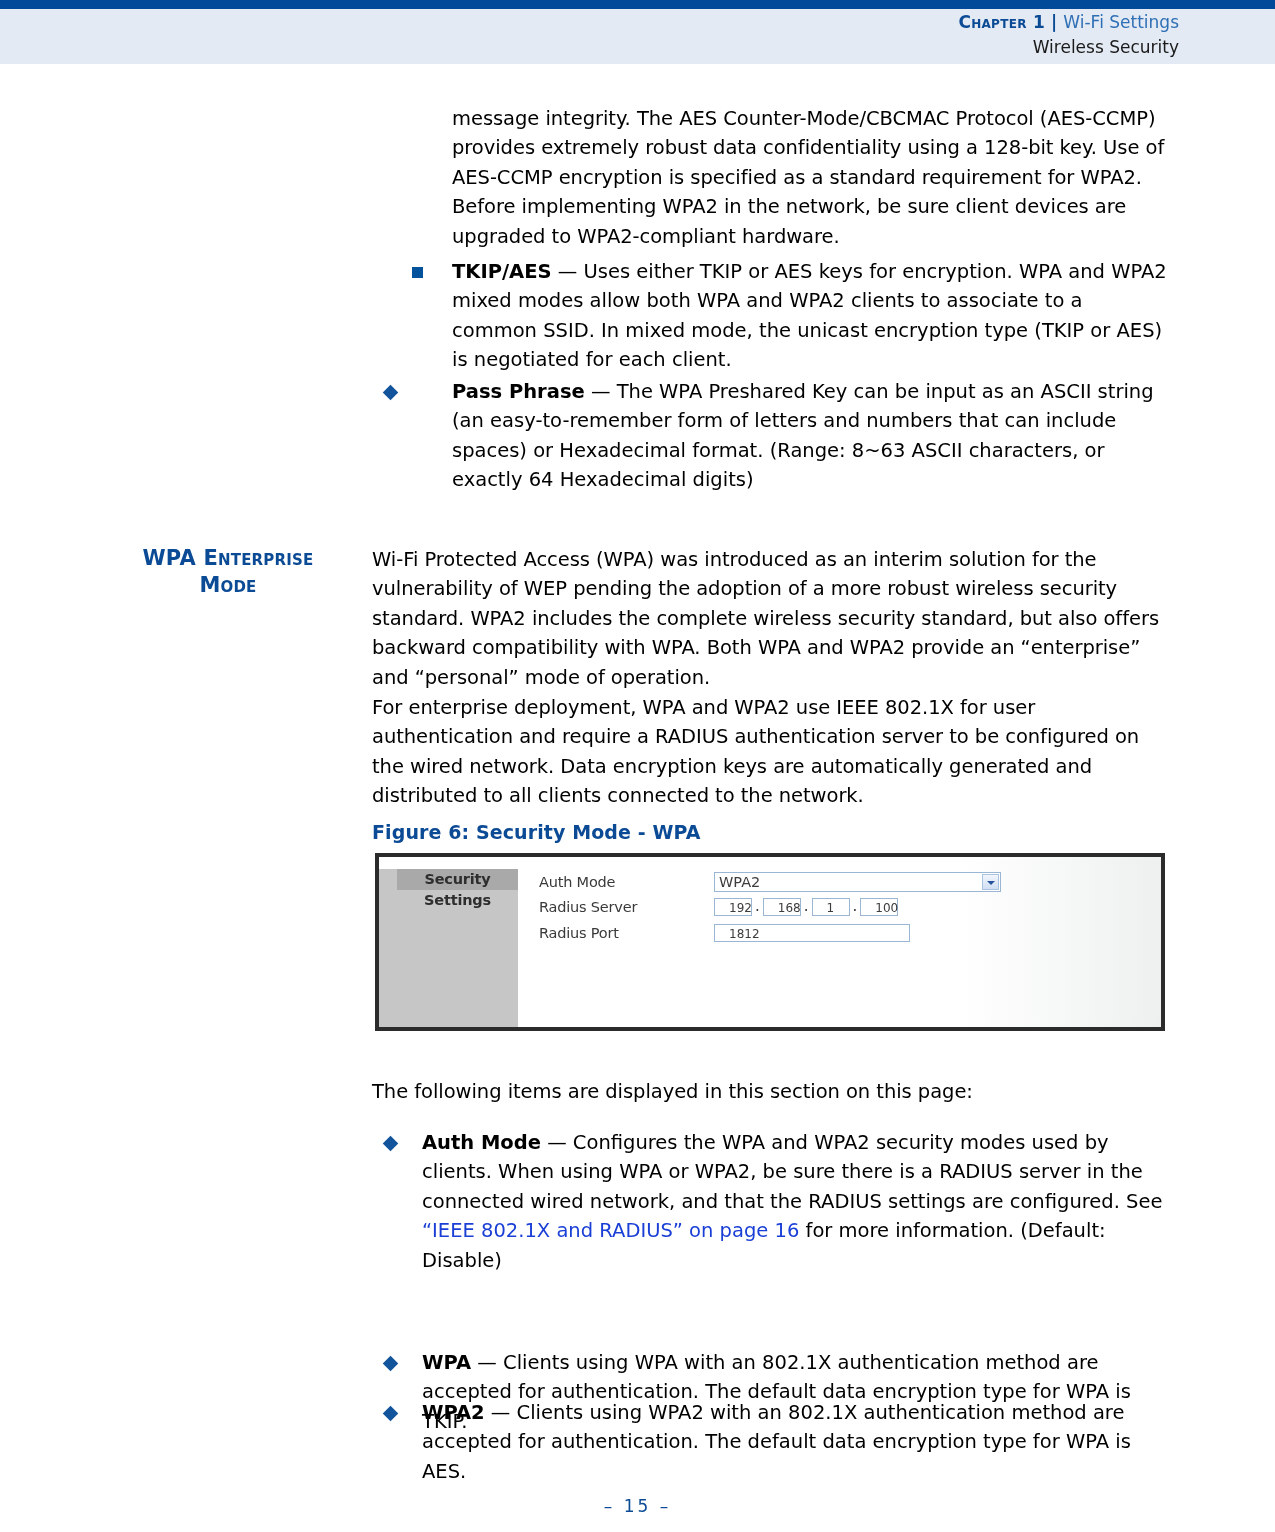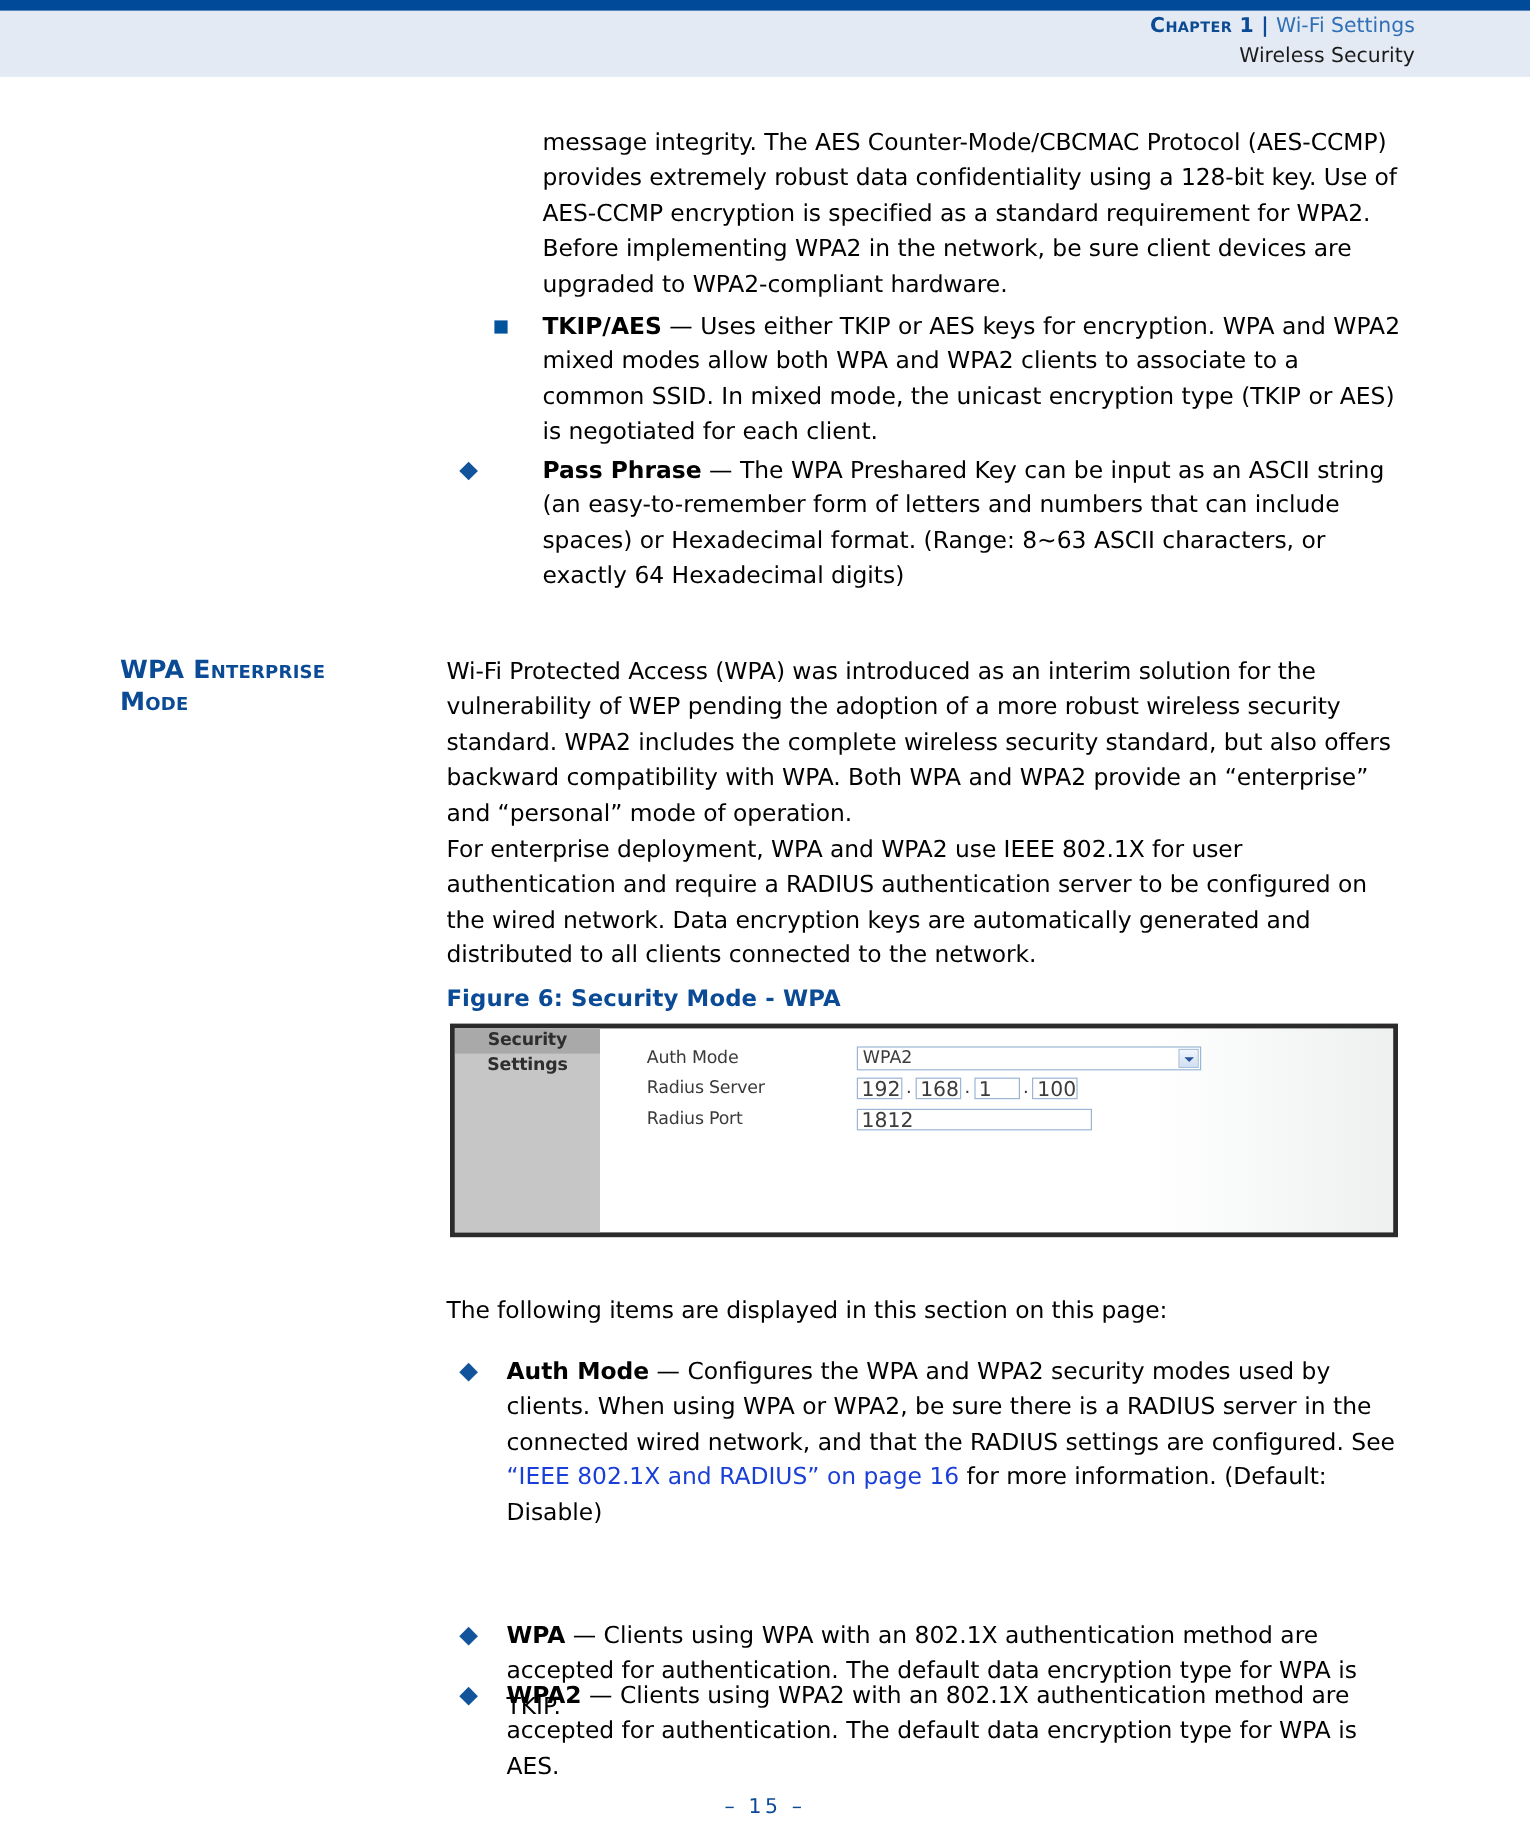--- a/index.html
+++ b/index.html
@@ -115,7 +115,7 @@
     position: absolute;
     left: 100px;
     width: 256px;
-    text-align: left;
+    text-align: center;
     color: #0b4a95;
     font-weight: bold;
     font-variant: small-caps;

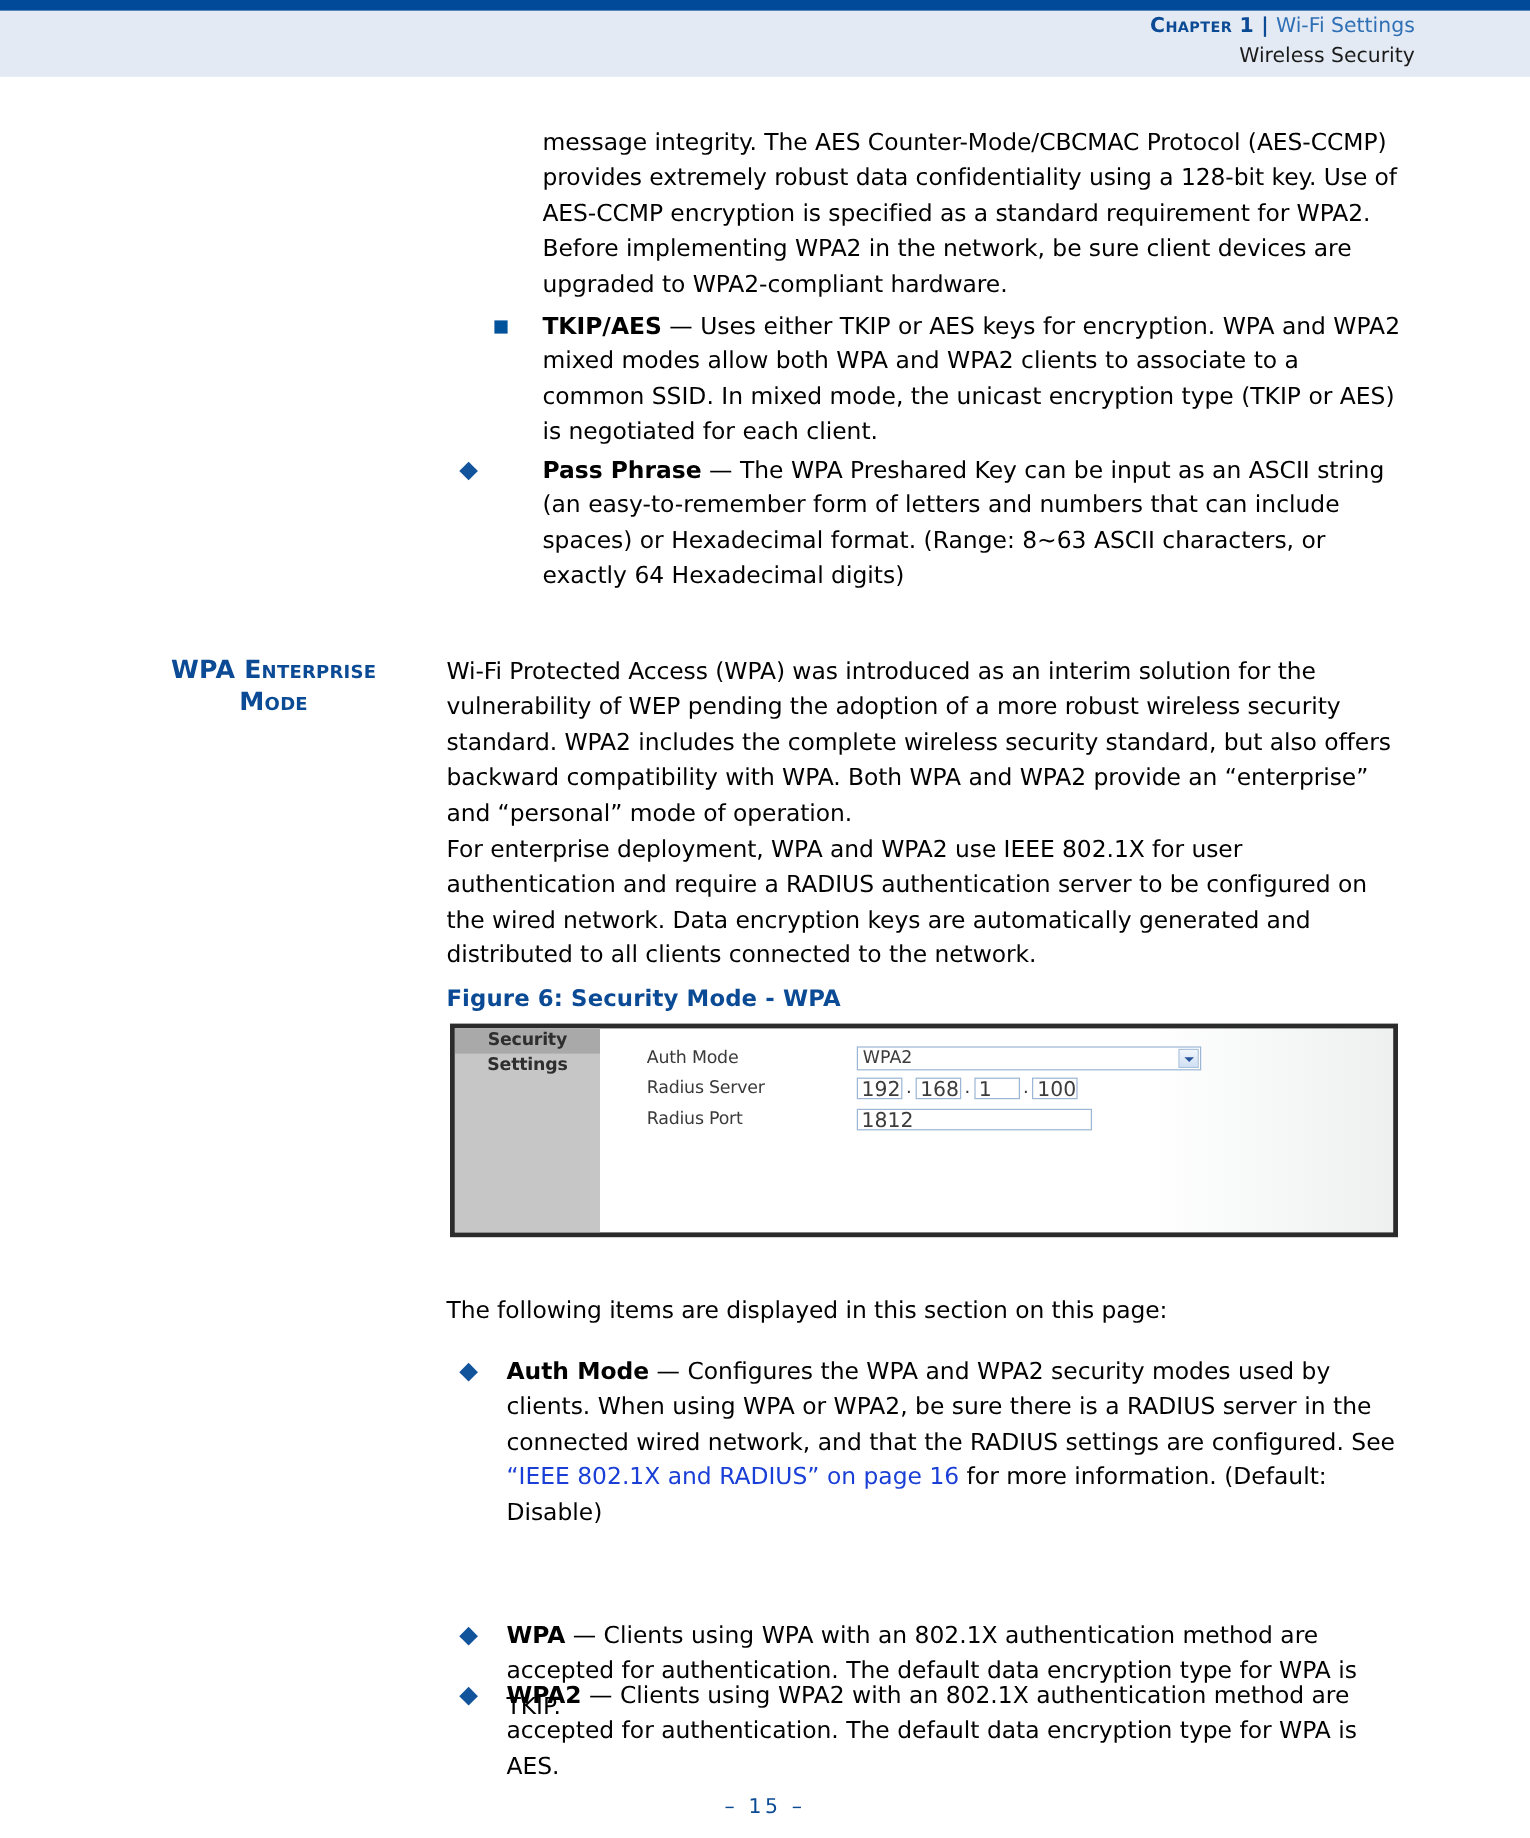--- a/index.html
+++ b/index.html
@@ -146,10 +146,11 @@
   }
   .fig-sidebar {
     position: absolute;
-    left: 0; top: 0;
+    left: 0; top: 12px;
     width: 121px;
     height: 100%;
     background: #c6c6c6;
+    padding-left: 18px;
   }
   .fig-sidebar-title {
     height: 21px;

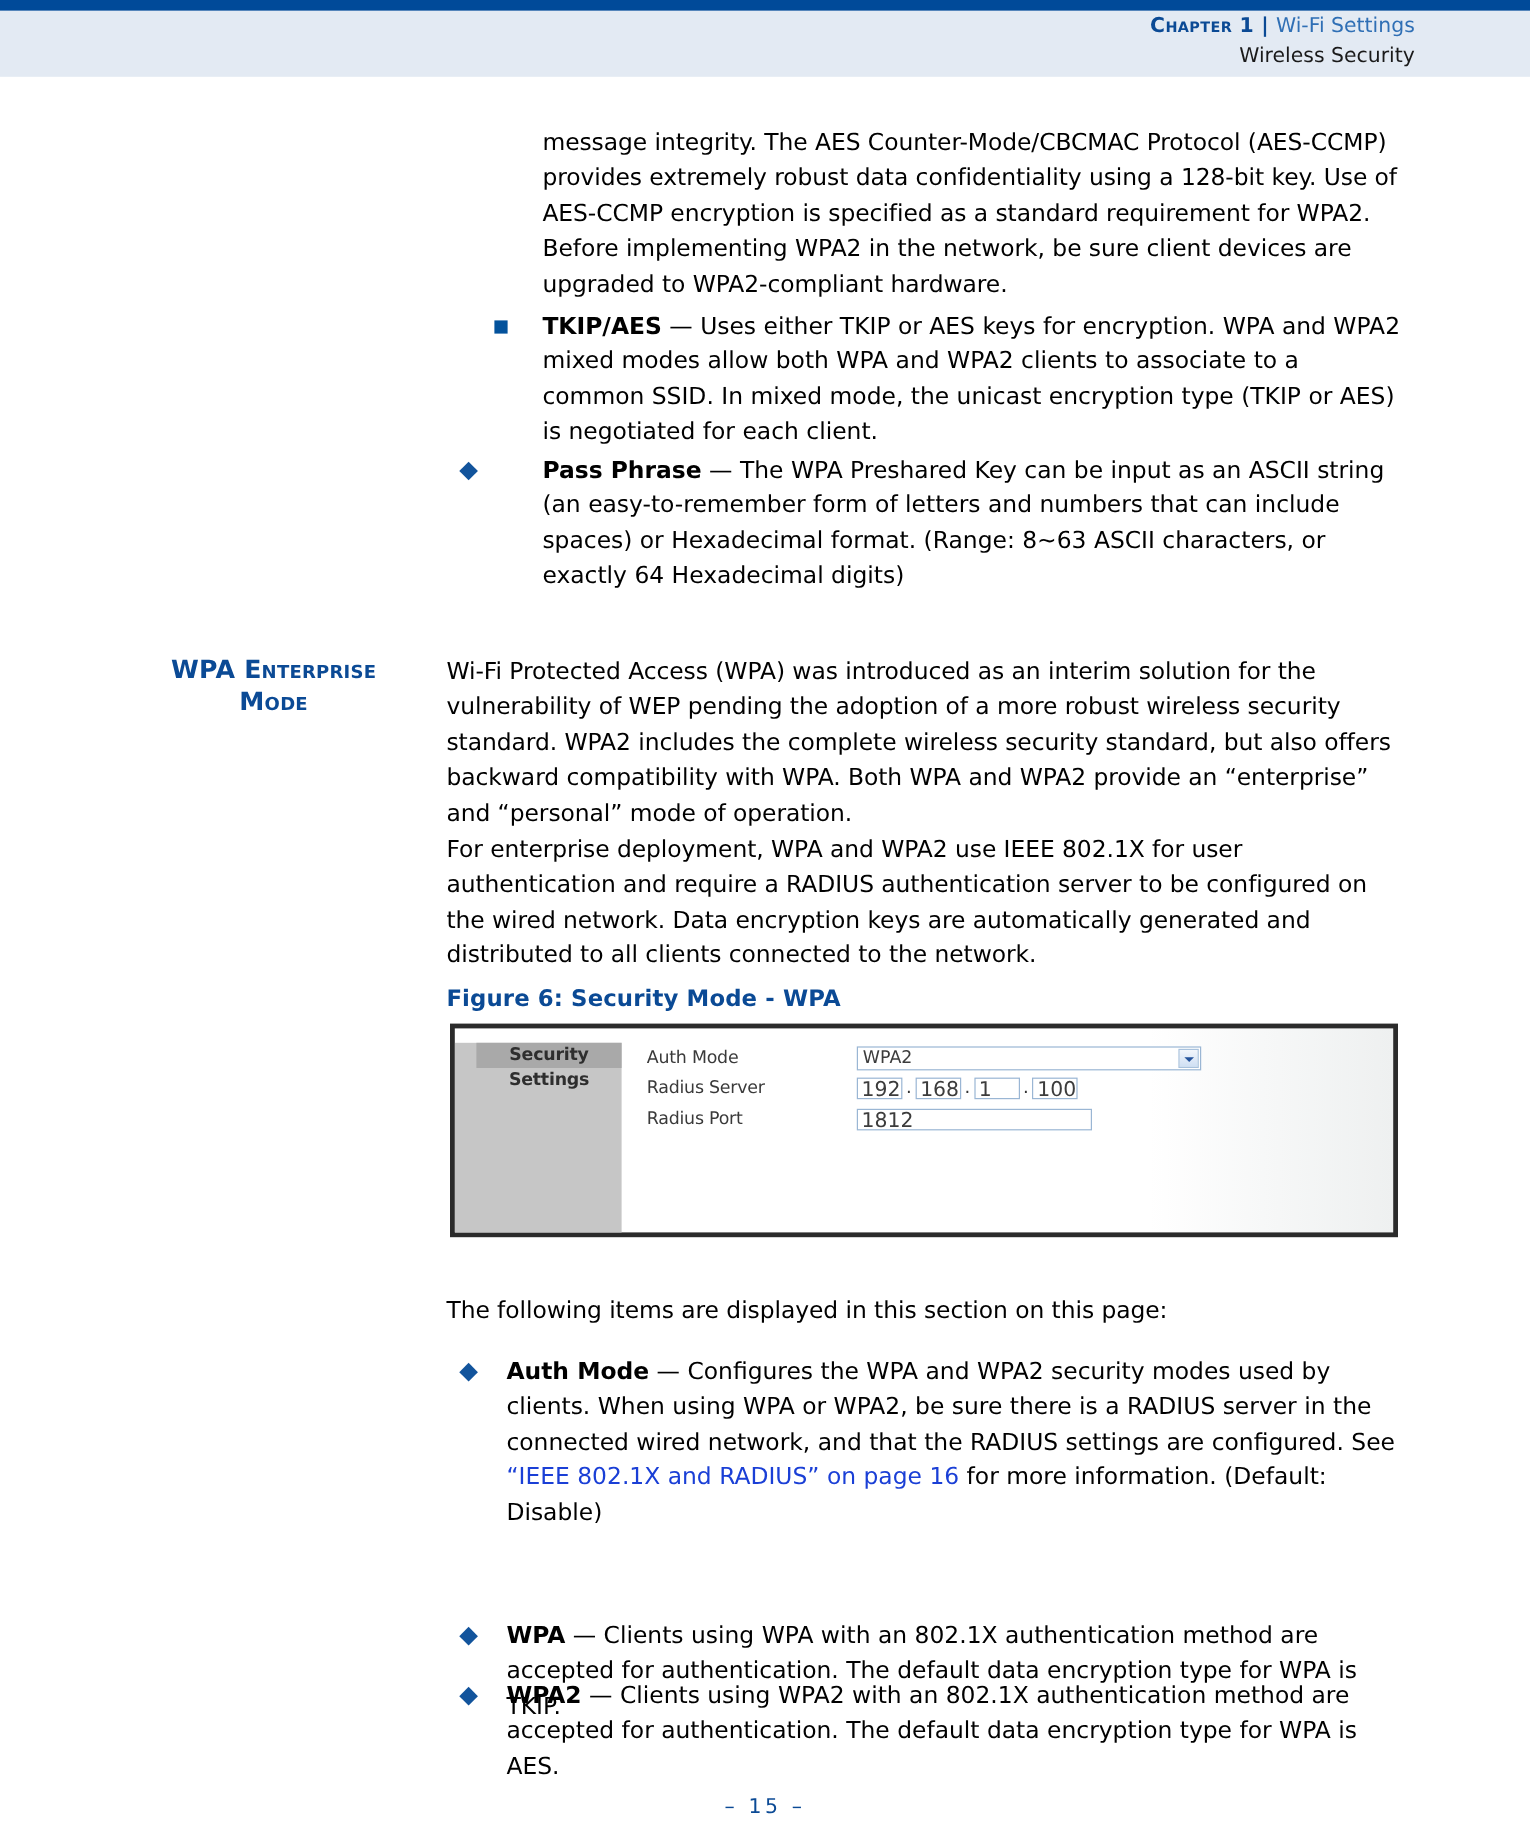--- a/index.html
+++ b/index.html
@@ -188,9 +188,9 @@
     background: #ffffff;
     height: 18px;
     line-height: 18px;
-    font-size: 17px;
+    font-size: 12px;
     color: #3c3c3c;
-    padding: 0 3px;
+    padding: 0 14px;
     box-sizing: border-box;
     font-family: "DejaVu Sans", "Liberation Sans", sans-serif;
   }

